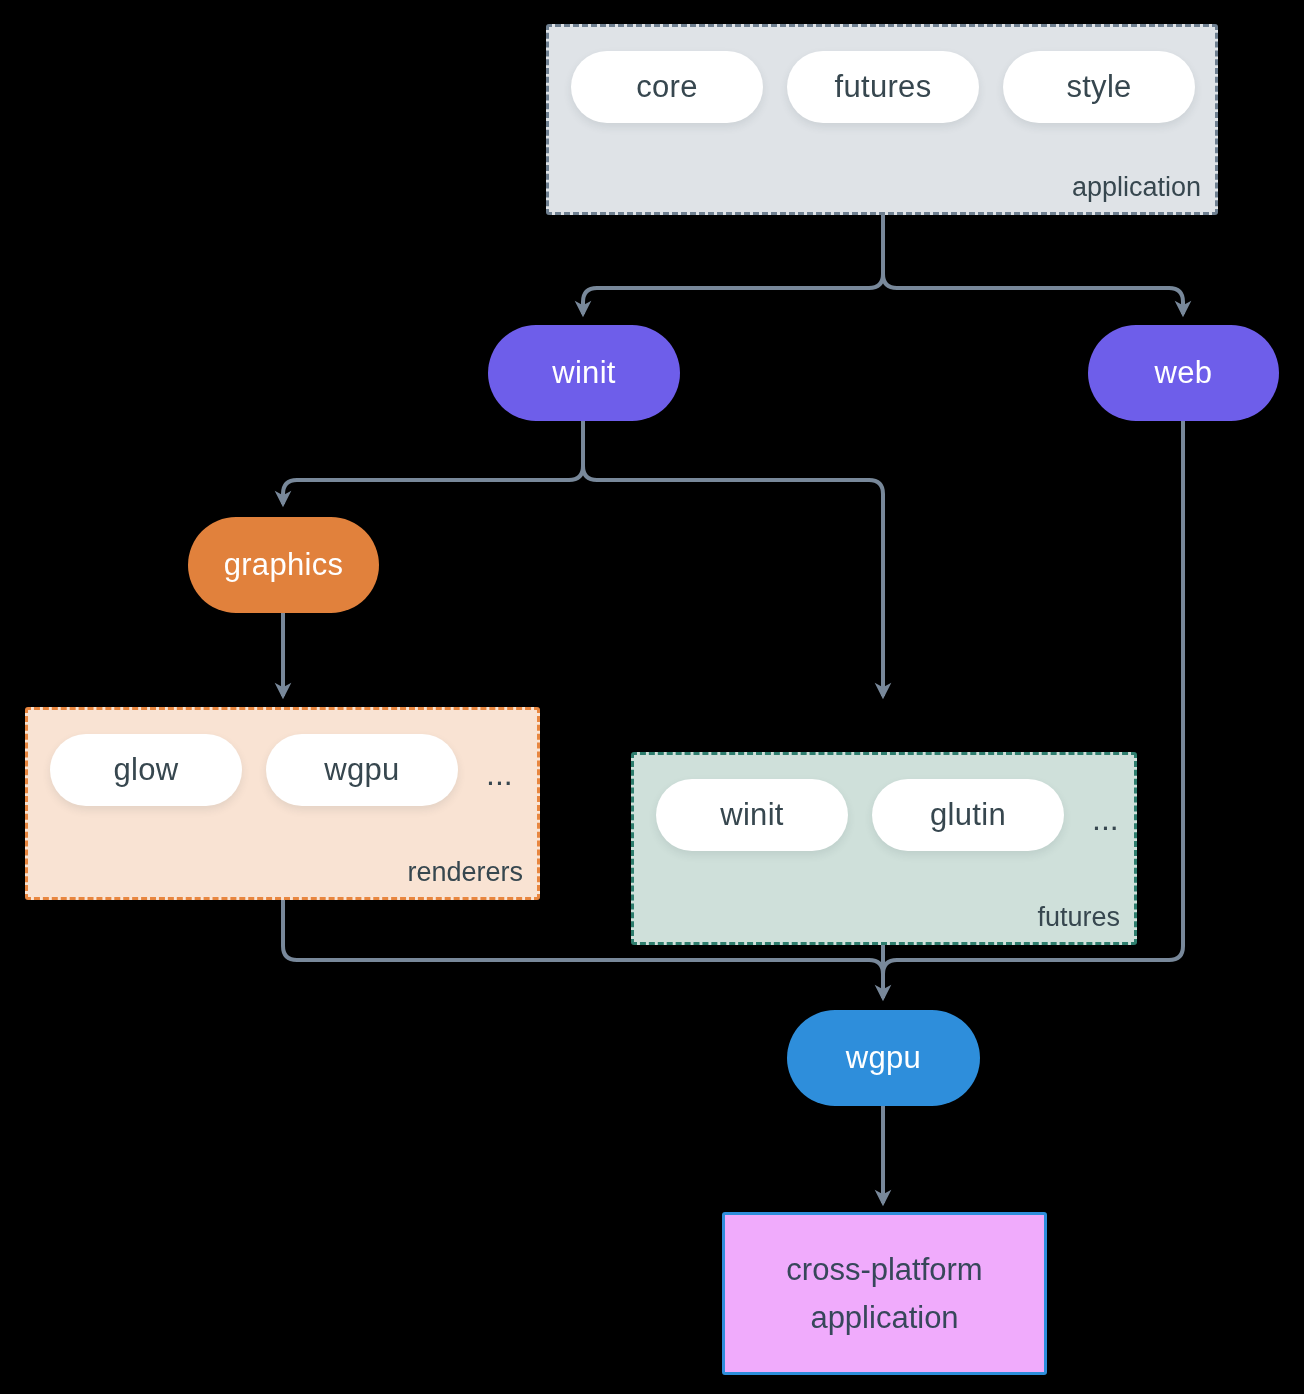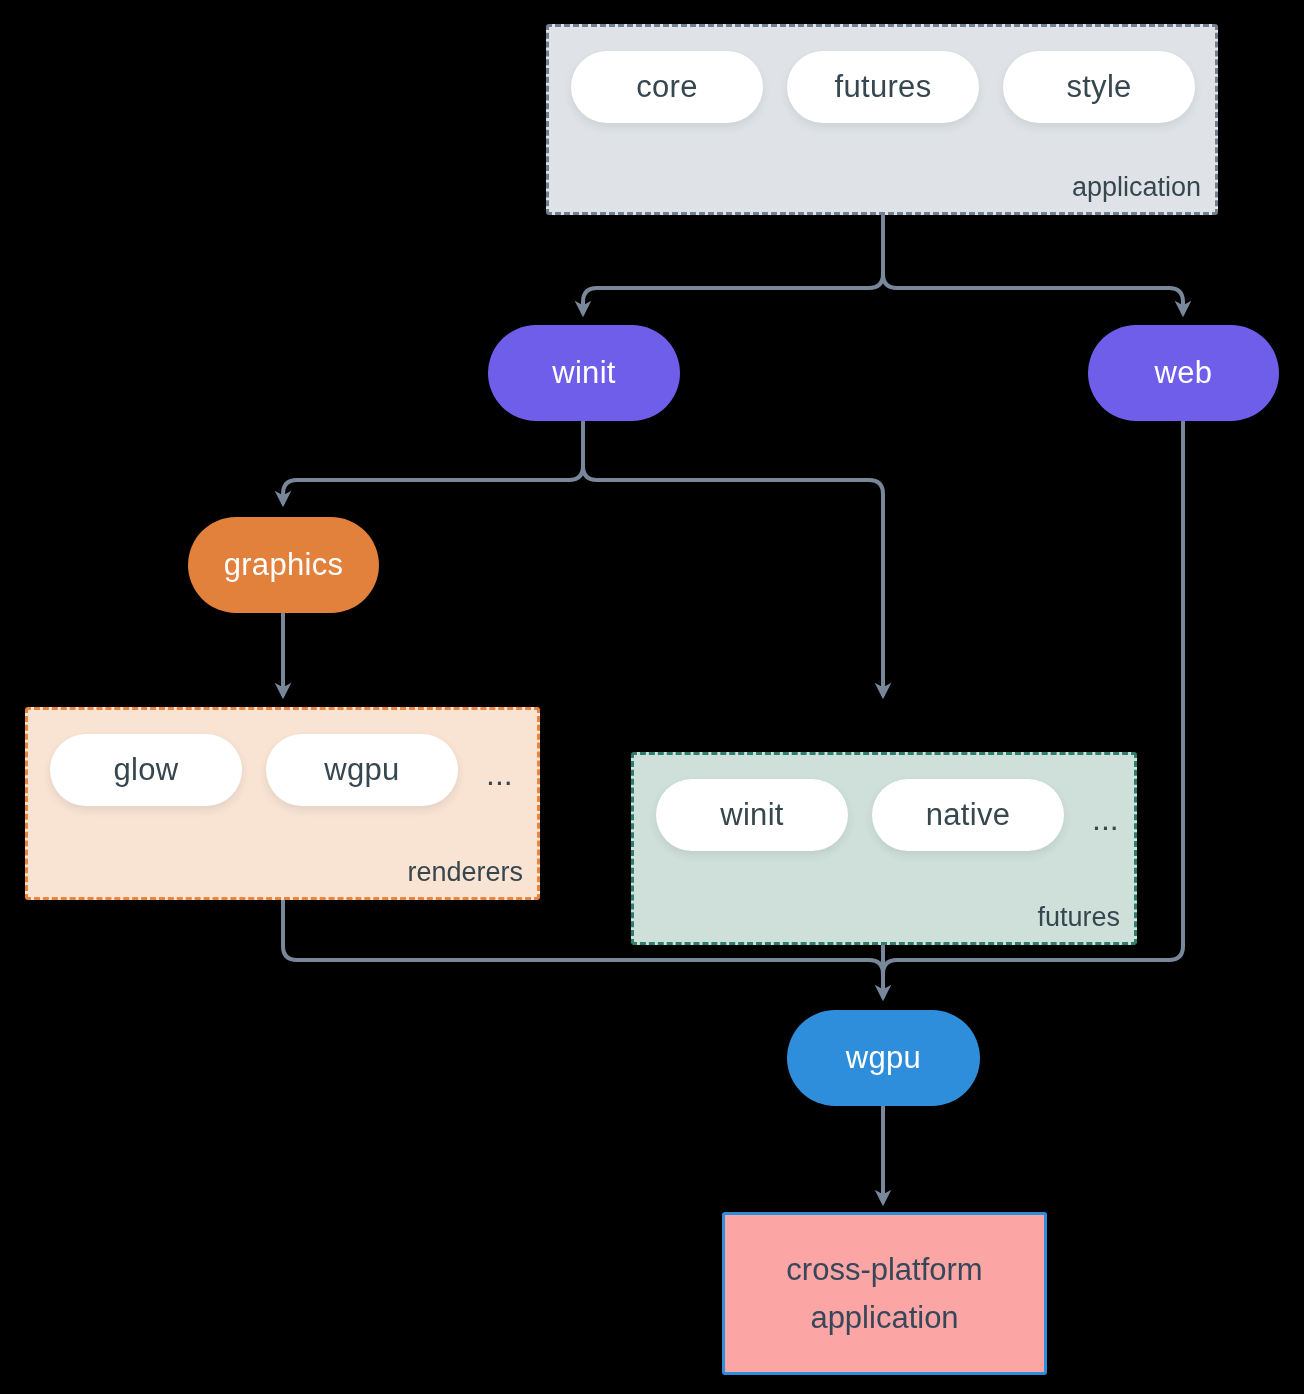--- a/index.html
+++ b/index.html
@@ -135,7 +135,7 @@
   <div class="group shells">
     <div class="pill-row">
       <div class="pill white">winit</div>
-      <div class="pill white">native</div>
+      <div class="pill white">glutin</div>
       <div class="ellipsis">...</div>
     </div>
     <div class="group-label">futures</div>

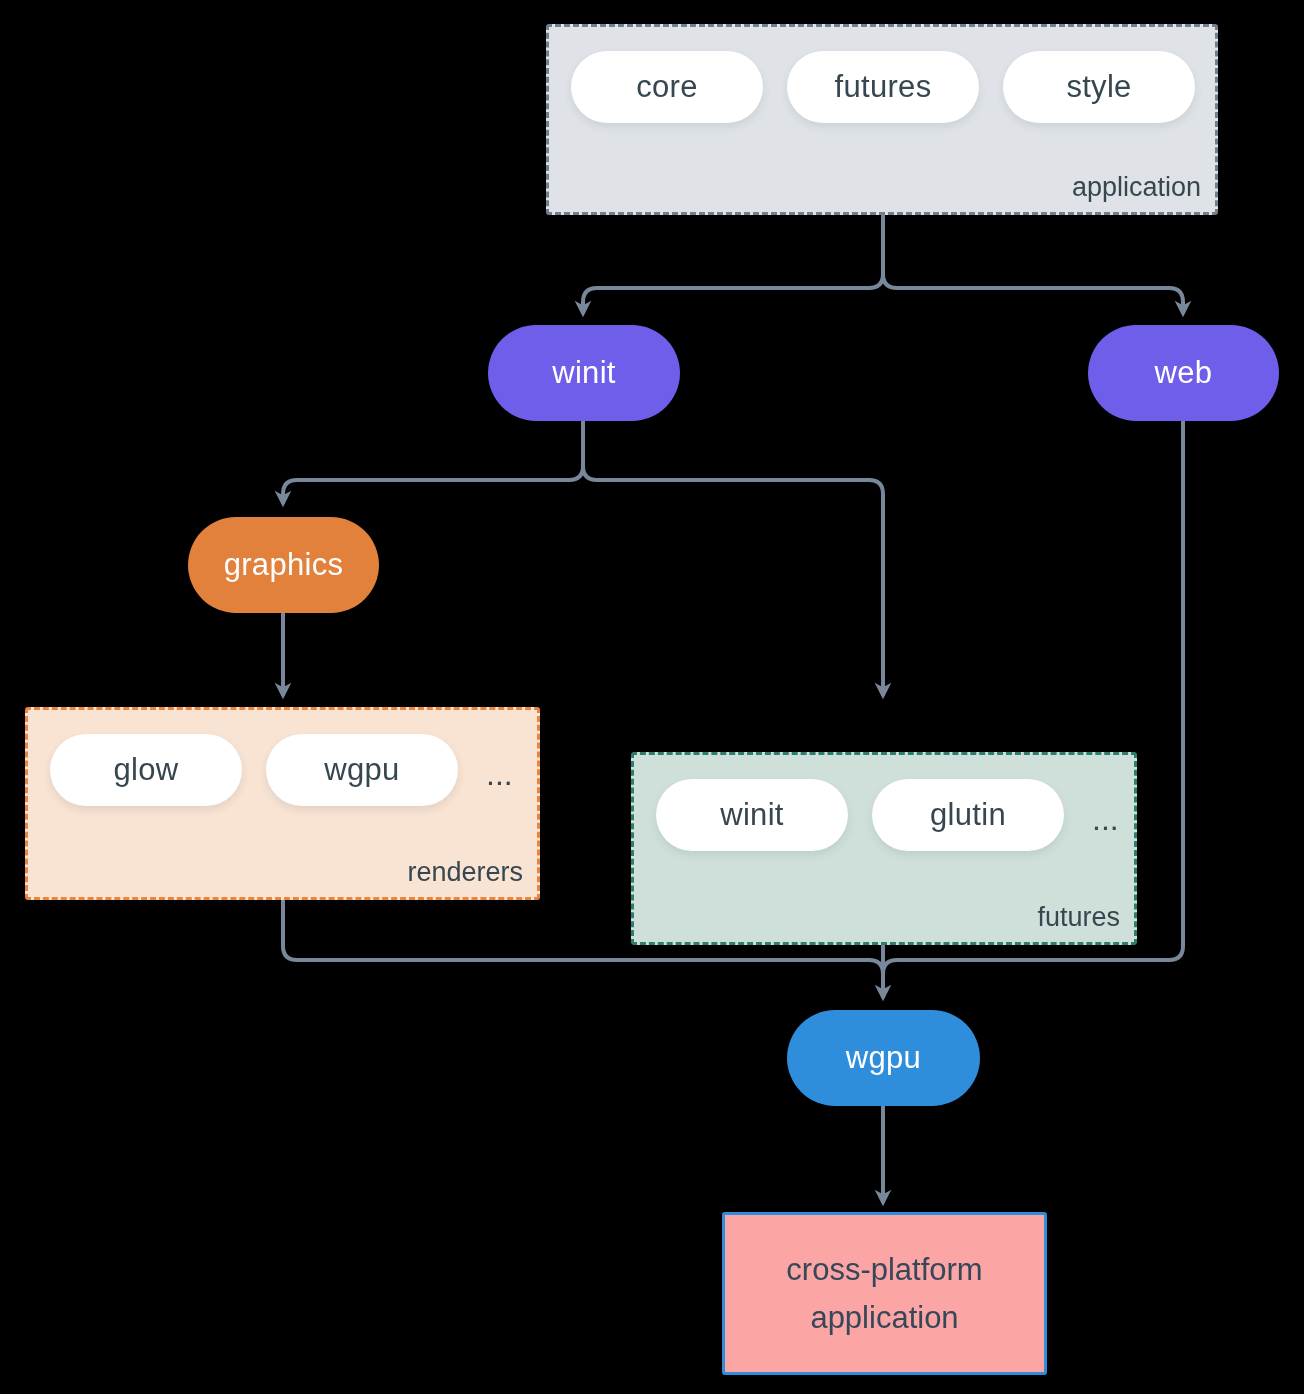--- a/index.html
+++ b/index.html
@@ -77,7 +77,7 @@
     position: absolute;
     left: 722px; top: 1212px;
     width: 325px; height: 163px;
-    background: #fca5a5;
+    background: #f0abfc;
     border: 3px solid #2e8edb;
     border-radius: 3px;
     display: flex; flex-direction: column;

